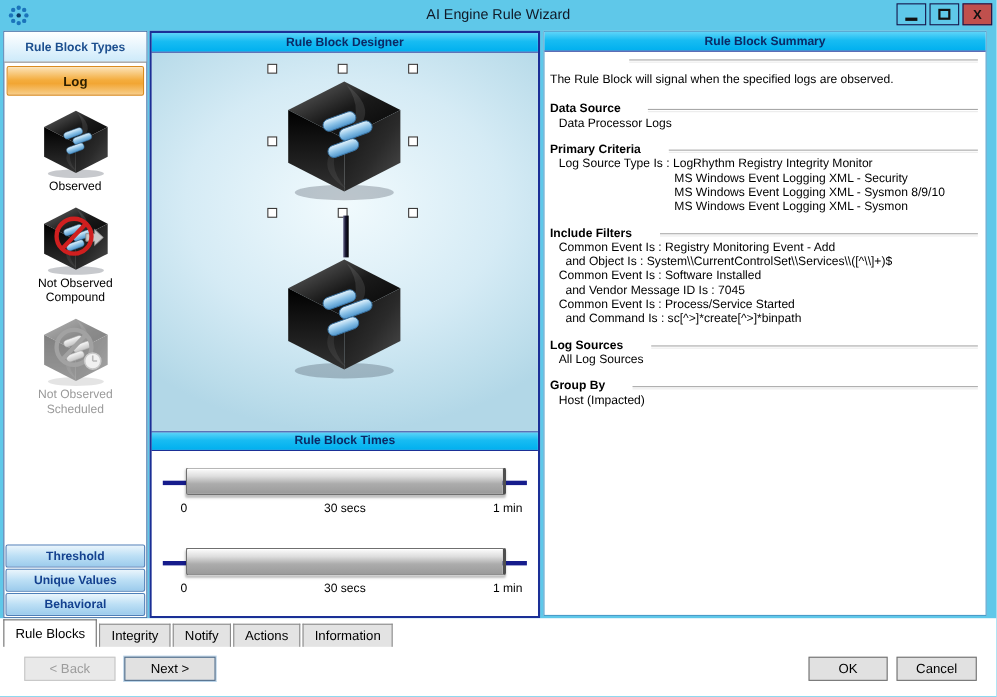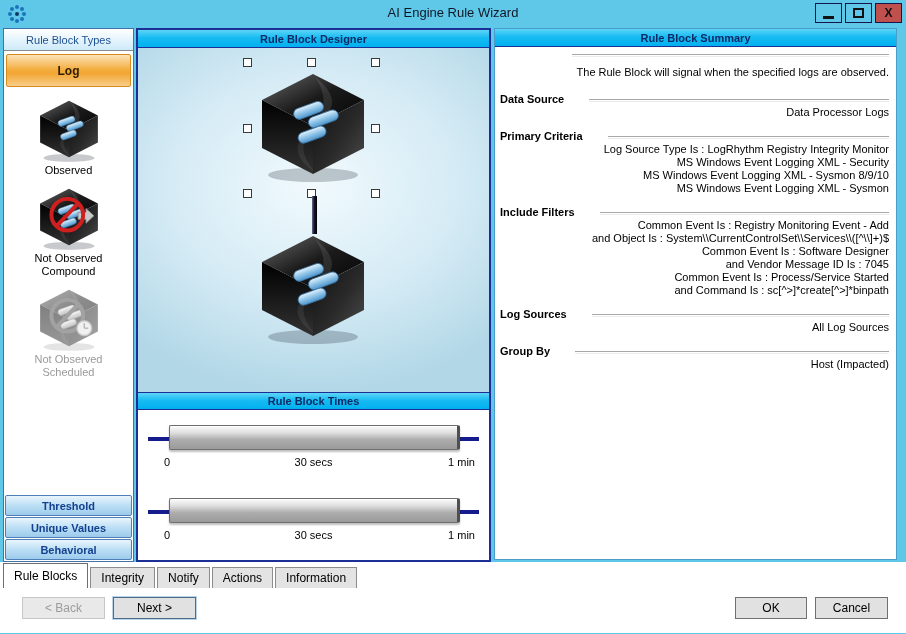--- a/index.html
+++ b/index.html
@@ -25,8 +25,8 @@
   
   .left-panel { position:absolute; left:3px; top:28px; width:131px; height:534px;
                 background:#fff; border:1px solid #4472A8; display:flex; flex-direction:column; }
-  .types-head { height:22px; background:linear-gradient(180deg,#ffffff,#cdeafa); border-bottom:1px solid #8a8a8a;
-                color:#1d4f8f; font-weight:normal; font-size:11px; display:flex; align-items:center; justify-content:center; }
+  .types-head { height:28px; background:linear-gradient(180deg,#ffffff,#cdeafa); border-bottom:1px solid #8a8a8a;
+                color:#1d4f8f; font-weight:bold; font-size:11px; display:flex; align-items:center; justify-content:center; }
   .log-btn { height:33px; margin:3px 2px 2px 2px; border:1px solid #D98A1F; border-radius:2px;
              background:linear-gradient(180deg,#FBE3B8 0%,#F4AC3C 48%,#F2A634 60%,#F8CE8A 100%);
              color:#2d1f00; font-weight:bold; font-size:12px; display:flex; align-items:center; justify-content:center; cursor:pointer; }

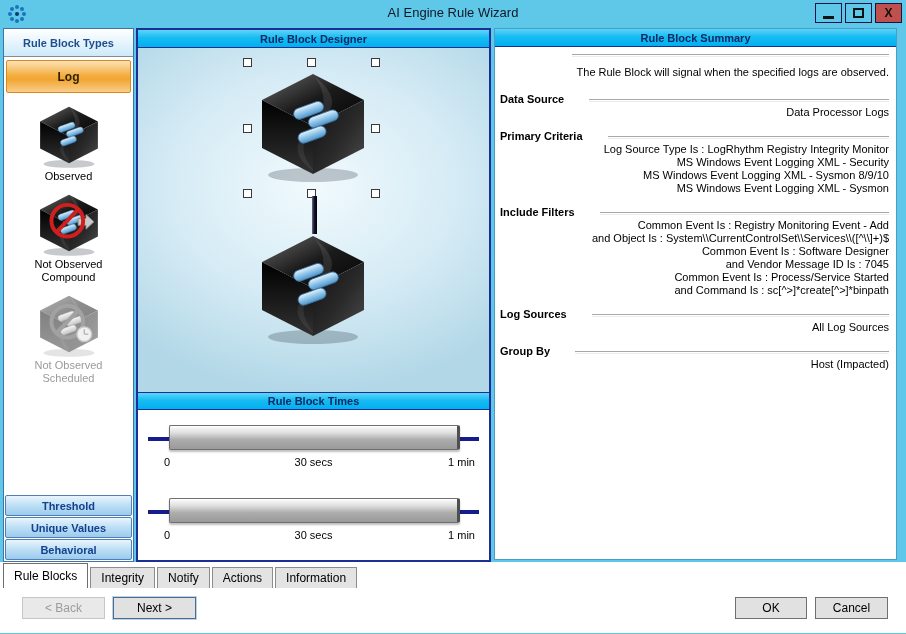--- a/index.html
+++ b/index.html
@@ -64,7 +64,7 @@
 
   
   .right-panel { position:absolute; left:494px; top:28px; width:403px; height:532px;
-                 background:#fff; border:1px solid #4A9CC9; display:flex; flex-direction:column;text-align:right; }
+                 background:#fff; border:1px solid #4A9CC9; display:flex; flex-direction:column; }
   .summary-body { flex:1; padding:5px 7px 0 5px; font-size:11px; color:#000; line-height:13px; overflow:hidden; }
   .top-rule { height:3px; border-top:1px solid #A8A8A8; border-bottom:1px solid #ECECEC; margin:2px 0 9px 72px; }
   .intro { margin-bottom:14px; }

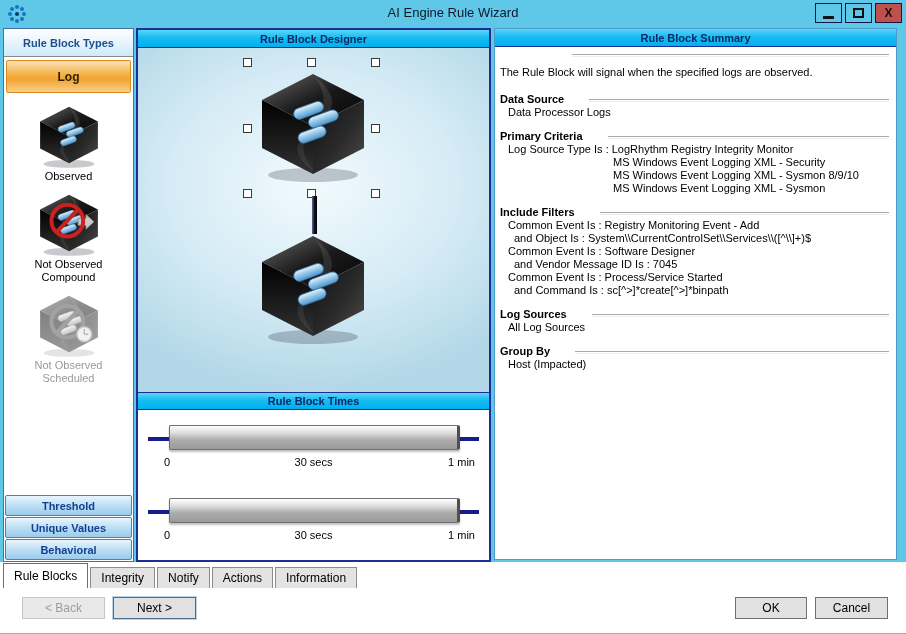--- a/index.html
+++ b/index.html
@@ -27,7 +27,7 @@
                 background:#fff; border:1px solid #4472A8; display:flex; flex-direction:column; }
   .types-head { height:28px; background:linear-gradient(180deg,#ffffff,#cdeafa); border-bottom:1px solid #8a8a8a;
                 color:#1d4f8f; font-weight:bold; font-size:11px; display:flex; align-items:center; justify-content:center; }
-  .log-btn { height:33px; margin:3px 2px 2px 2px; border:1px solid #D98A1F; border-radius:2px;
+  .log-btn { height:27px; margin:3px 2px 2px 2px; border:1px solid #D98A1F; border-radius:2px;
              background:linear-gradient(180deg,#FBE3B8 0%,#F4AC3C 48%,#F2A634 60%,#F8CE8A 100%);
              color:#2d1f00; font-weight:bold; font-size:12px; display:flex; align-items:center; justify-content:center; cursor:pointer; }
   .types-list { flex:1; overflow:hidden; text-align:center; }

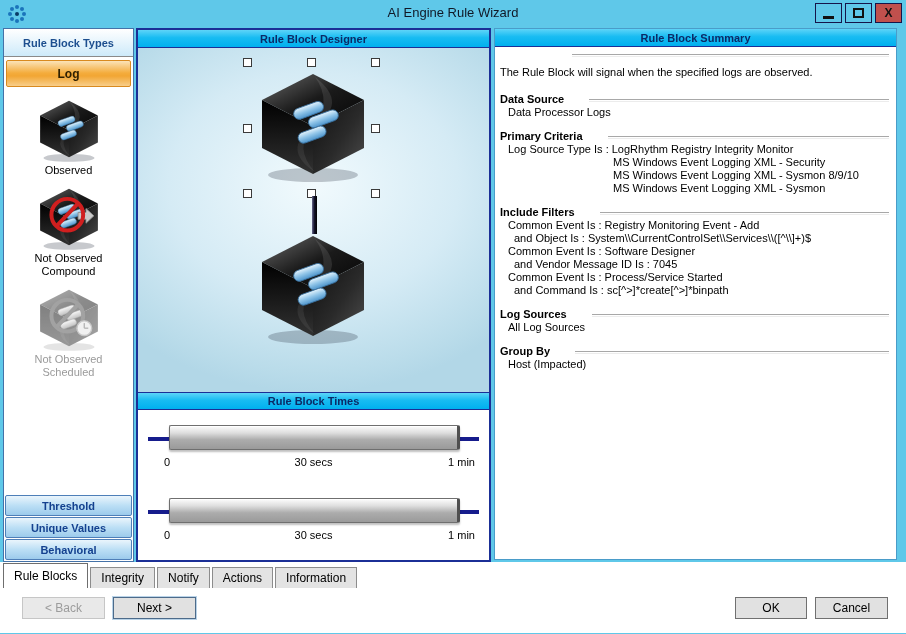--- a/index.html
+++ b/index.html
@@ -259,7 +259,7 @@
           </div>
         <div class="sline">Common Event Is : Registry Monitoring Event - Add</div>
         <div class="sline and">and Object Is : System\\CurrentControlSet\\Services\\([^\\]+)$</div>
-        <div class="sline">Common Event Is : Software Designer</div>
+        <div class="sline">Common Event Is : Software Installed</div>
         <div class="sline and">and Vendor Message ID Is : 7045</div>
         <div class="sline">Common Event Is : Process/Service Started</div>
         <div class="sline and">and Command Is : sc[^&gt;]*create[^&gt;]*binpath</div>

